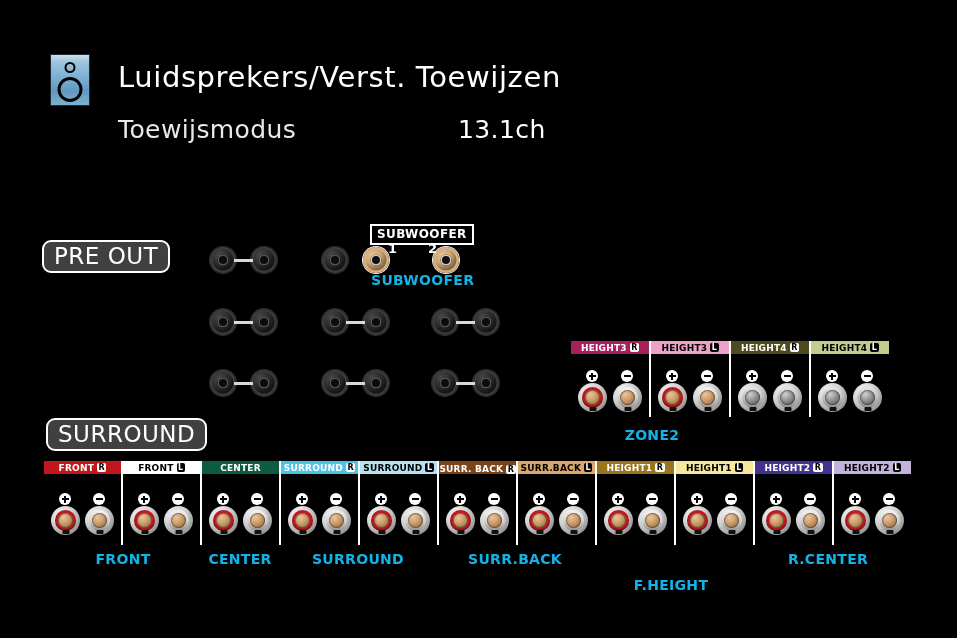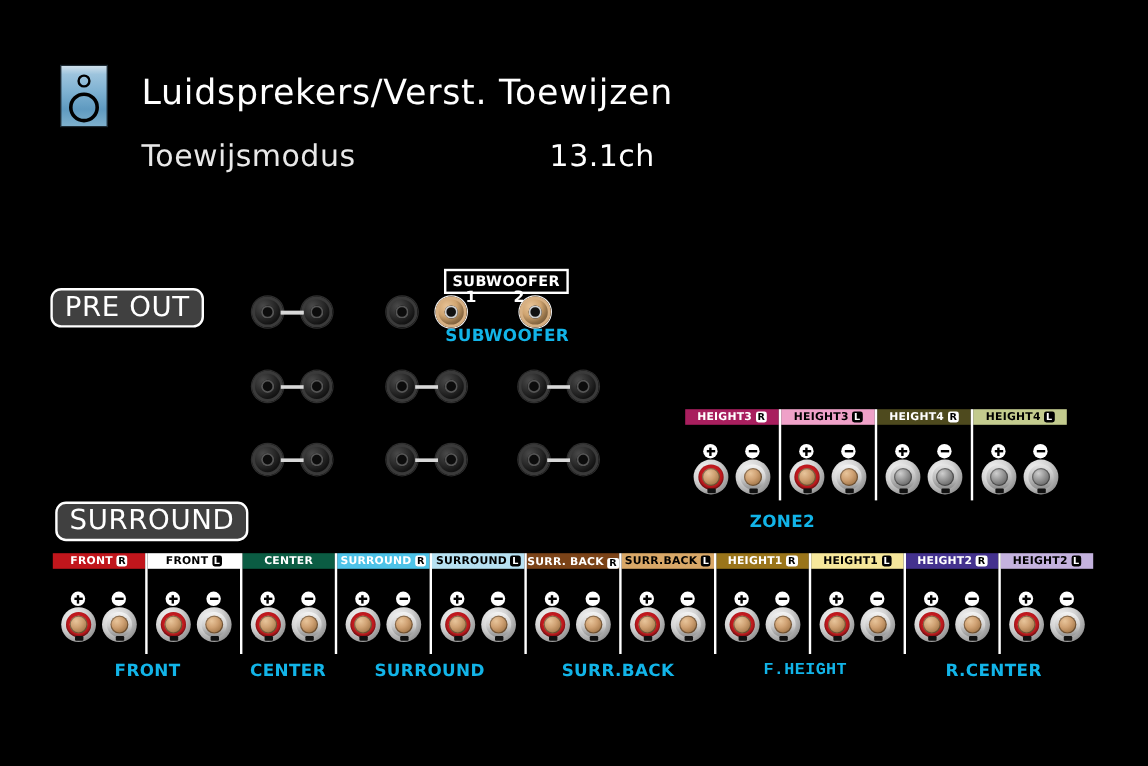--- a/index.html
+++ b/index.html
@@ -532,7 +532,7 @@
       <div class="group-caption" style="left:240px;top:551px;">CENTER</div>
       <div class="group-caption" style="left:358px;top:551px;">SURROUND</div>
       <div class="group-caption" style="left:515px;top:551px;">SURR.BACK</div>
-      <div class="group-caption" style="left:671px;top:551px;font-family:Liberation Mono, monospace;">F.HEIGHT</div>
+      <div class="group-caption" style="left:671px;top:577px;">F.HEIGHT</div>
       <div class="group-caption" style="left:828px;top:551px;">R.CENTER</div>
     </div>
 

